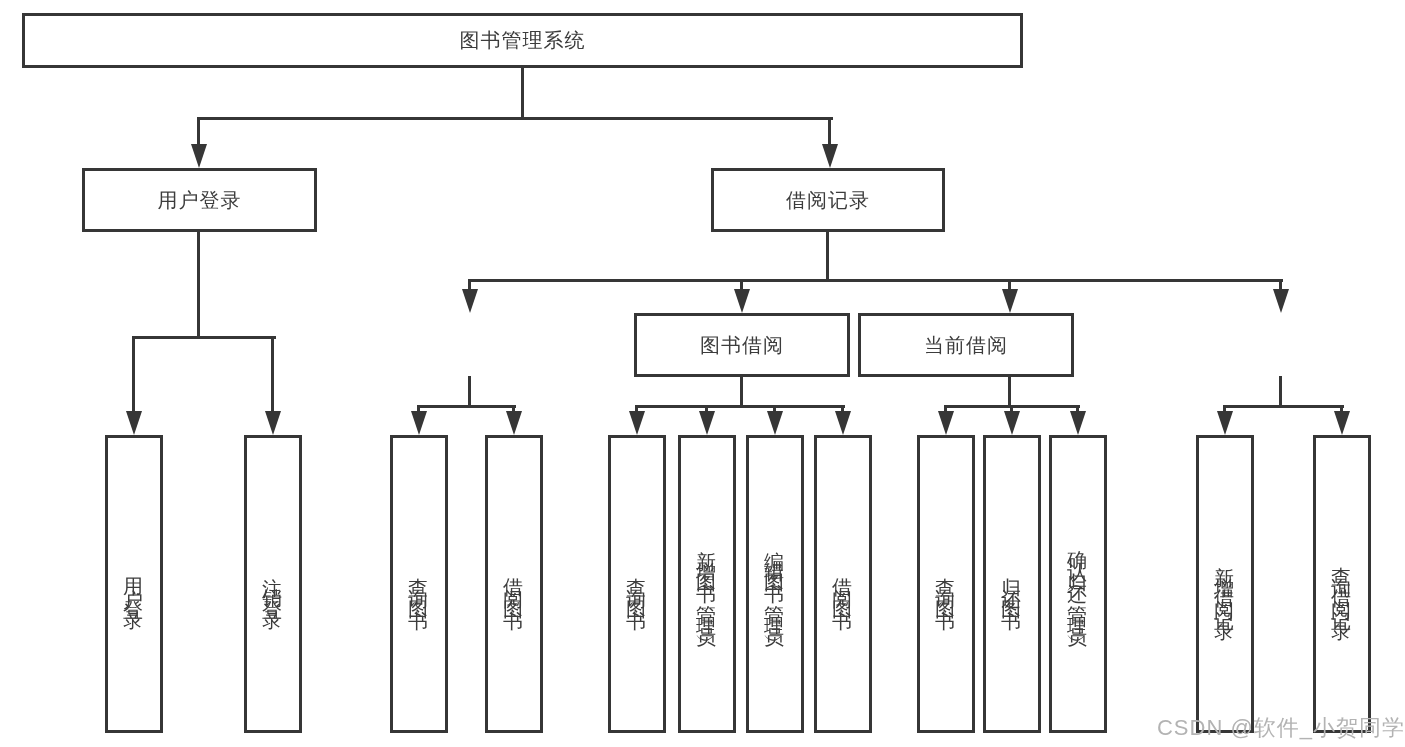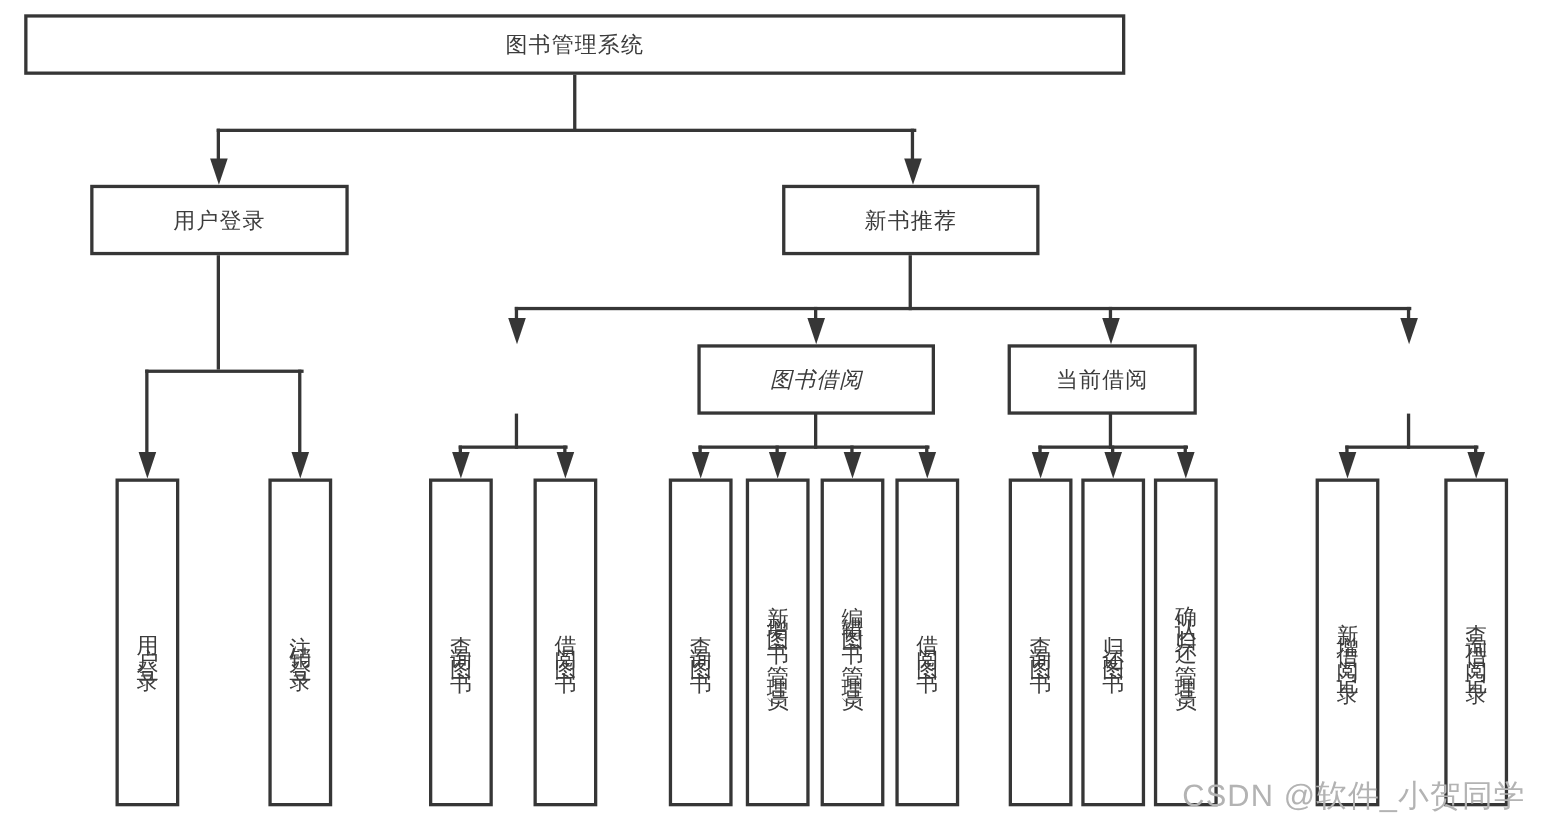--- a/index.html
+++ b/index.html
@@ -80,7 +80,7 @@
     <span>用户登录</span>
   </div>
   <div class="box" style="left:711px; top:168px; width:234px; height:64px;">
-    <span>新书推荐</span>
+    <span>借阅记录</span>
   </div>
 
   <div class="vline" style="left:197px; top:232px; height:104px;"></div>

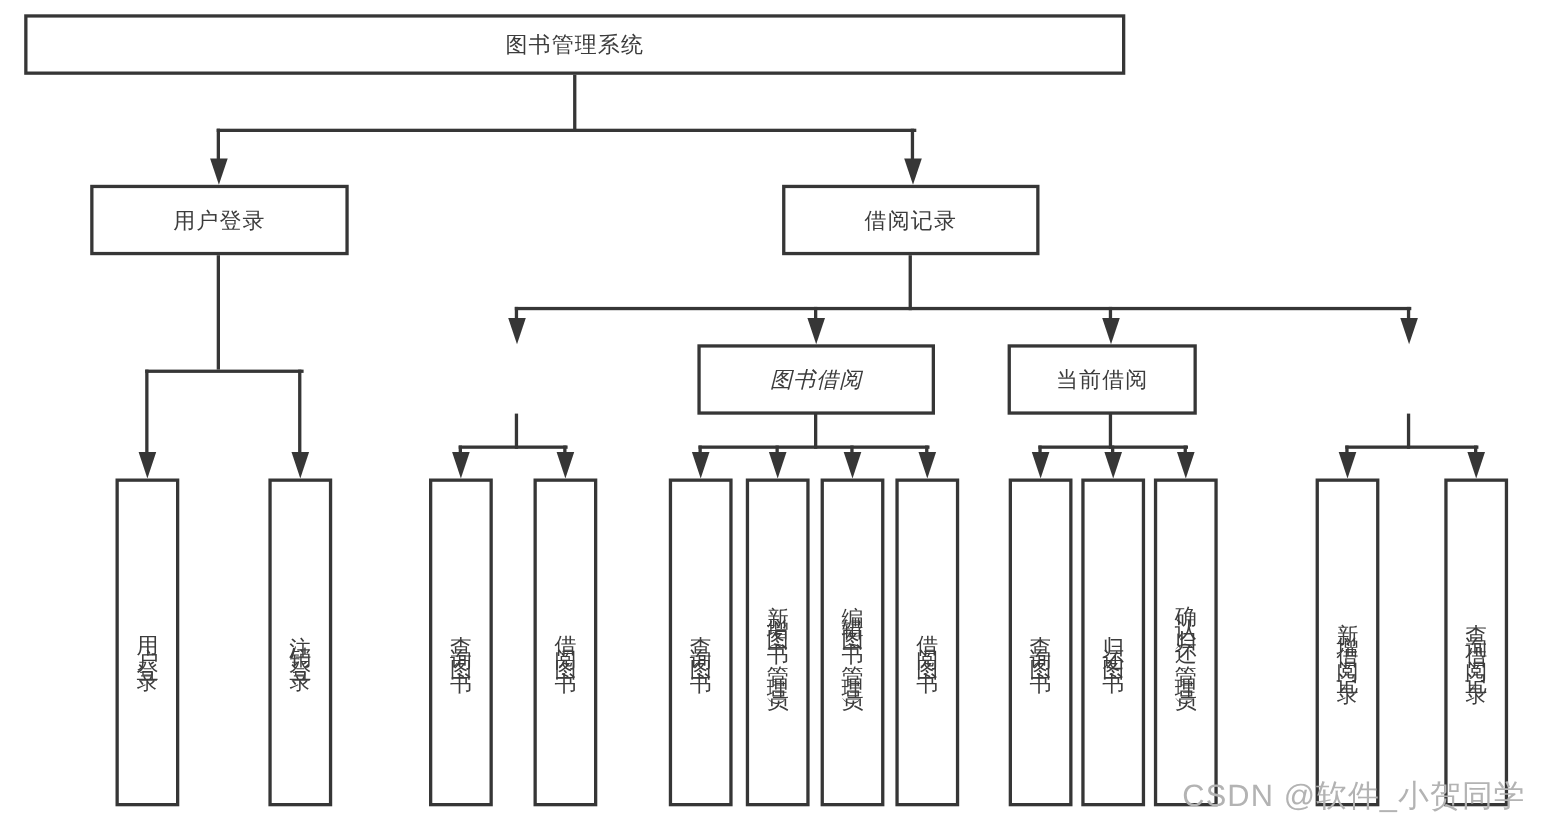--- a/index.html
+++ b/index.html
@@ -101,7 +101,7 @@
   <div class="vline" style="left:1279px; top:279px; height:13px;"></div>
   <div class="arrow" style="left:1273px; top:289px;"></div>
 
-  <div class="box" style="left:634px; top:313px; width:216px; height:64px;font-style:italic;">
+  <div class="box" style="left:634px; top:313px; width:216px; height:64px;">
     <span>图书借阅</span>
   </div>
   <div class="box" style="left:916px; top:313px; width:172px; height:64px;text-align:center;">

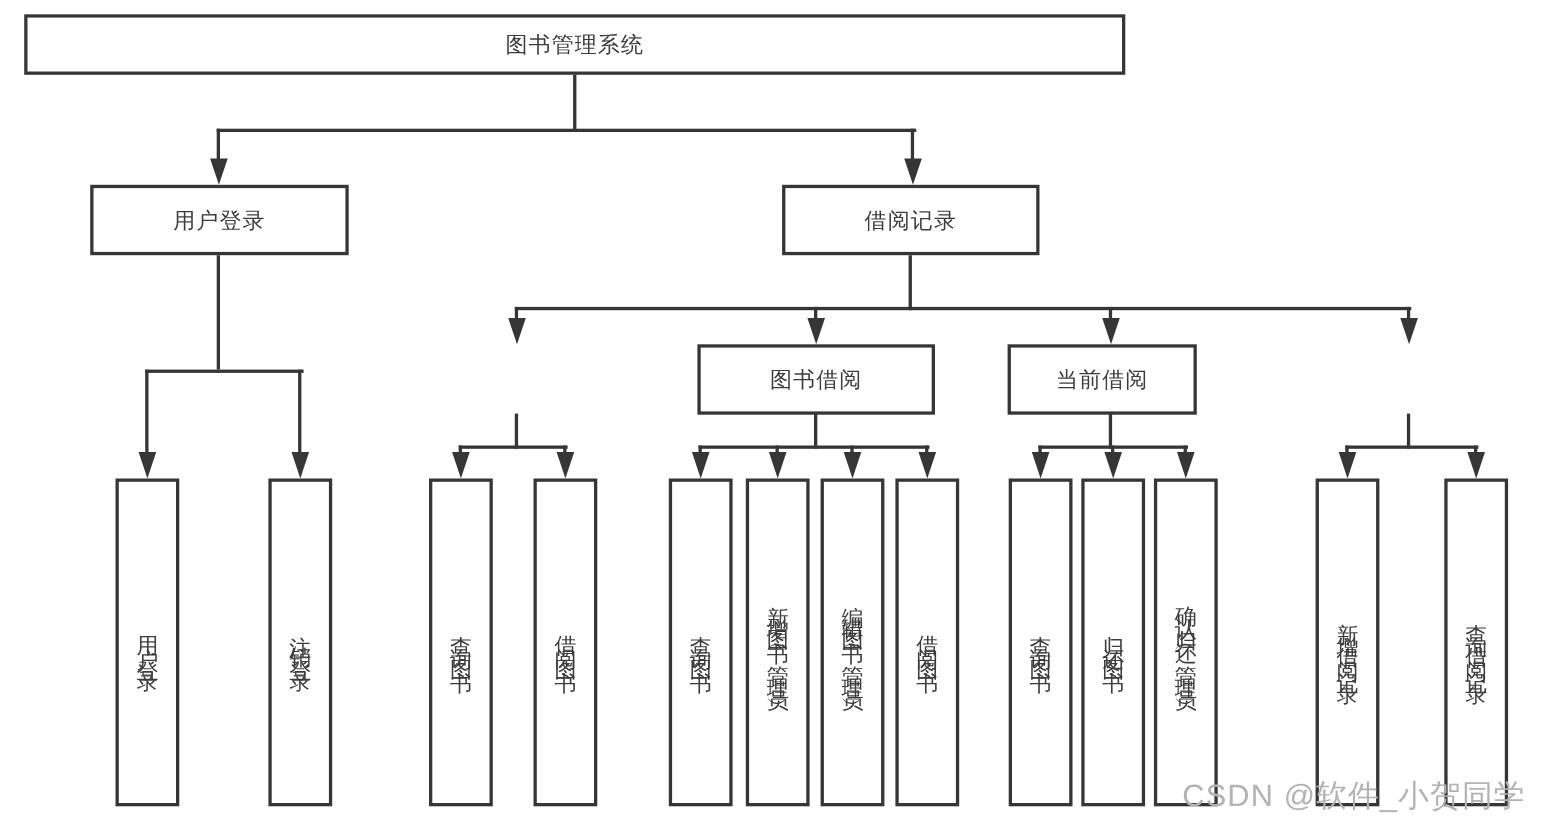--- a/index.html
+++ b/index.html
@@ -104,7 +104,7 @@
   <div class="box" style="left:634px; top:313px; width:216px; height:64px;">
     <span>图书借阅</span>
   </div>
-  <div class="box" style="left:916px; top:313px; width:172px; height:64px;text-align:center;">
+  <div class="box" style="left:858px; top:313px; width:216px; height:64px;text-align:center;">
     <span>当前借阅</span>
   </div>
 

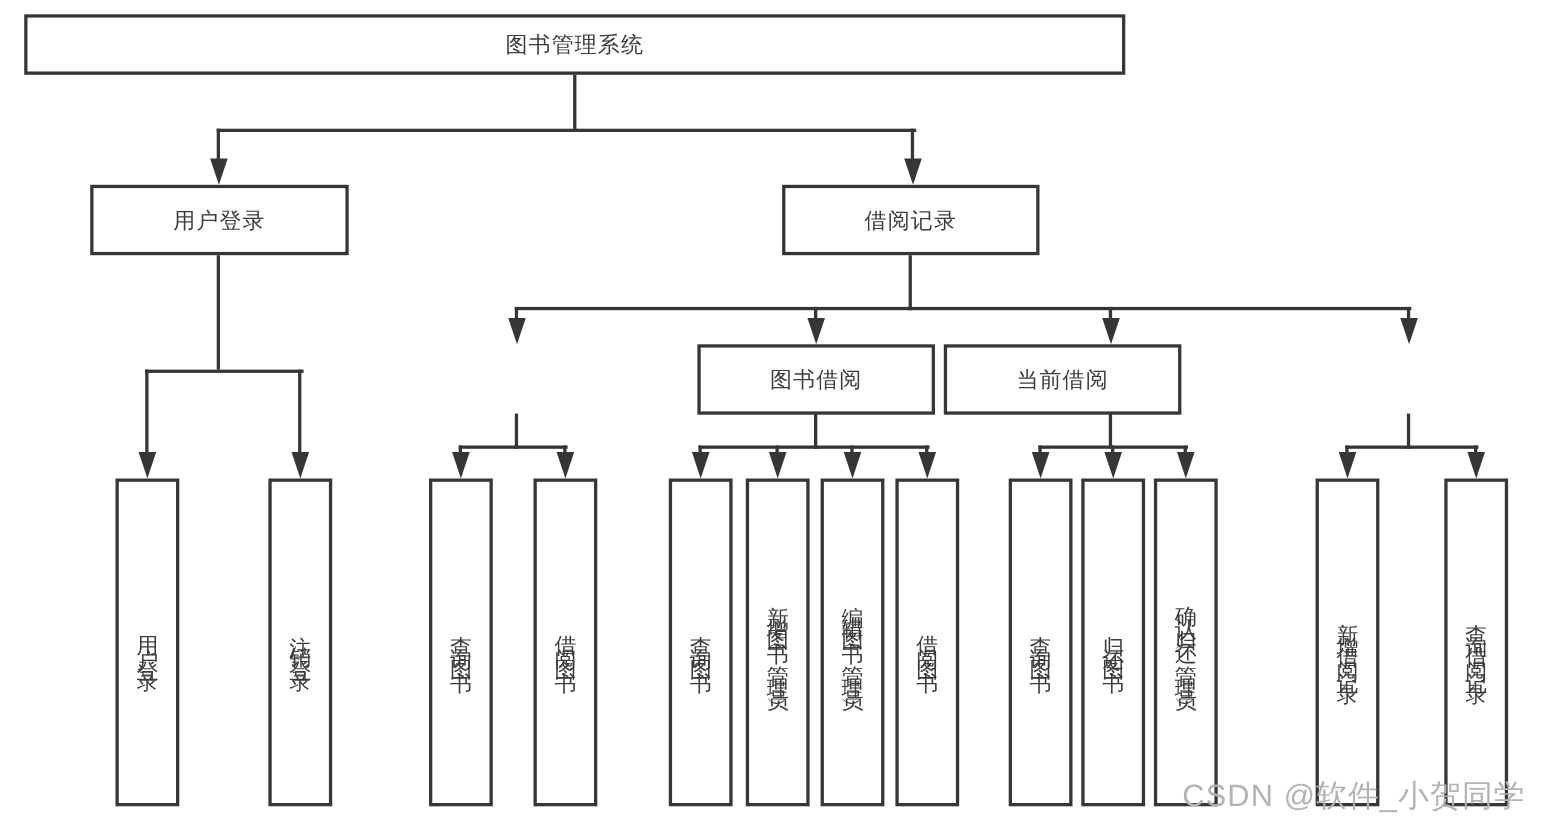--- a/index.html
+++ b/index.html
@@ -51,9 +51,9 @@
   }
   .watermark {
     position: absolute;
-    right: 18px;
+    right: 0;
     bottom: 4px;
-    font-size: 28px;
+    font-size: 22px;
     color: var(--watermark);
     letter-spacing: 1px;
     z-index: 5;

